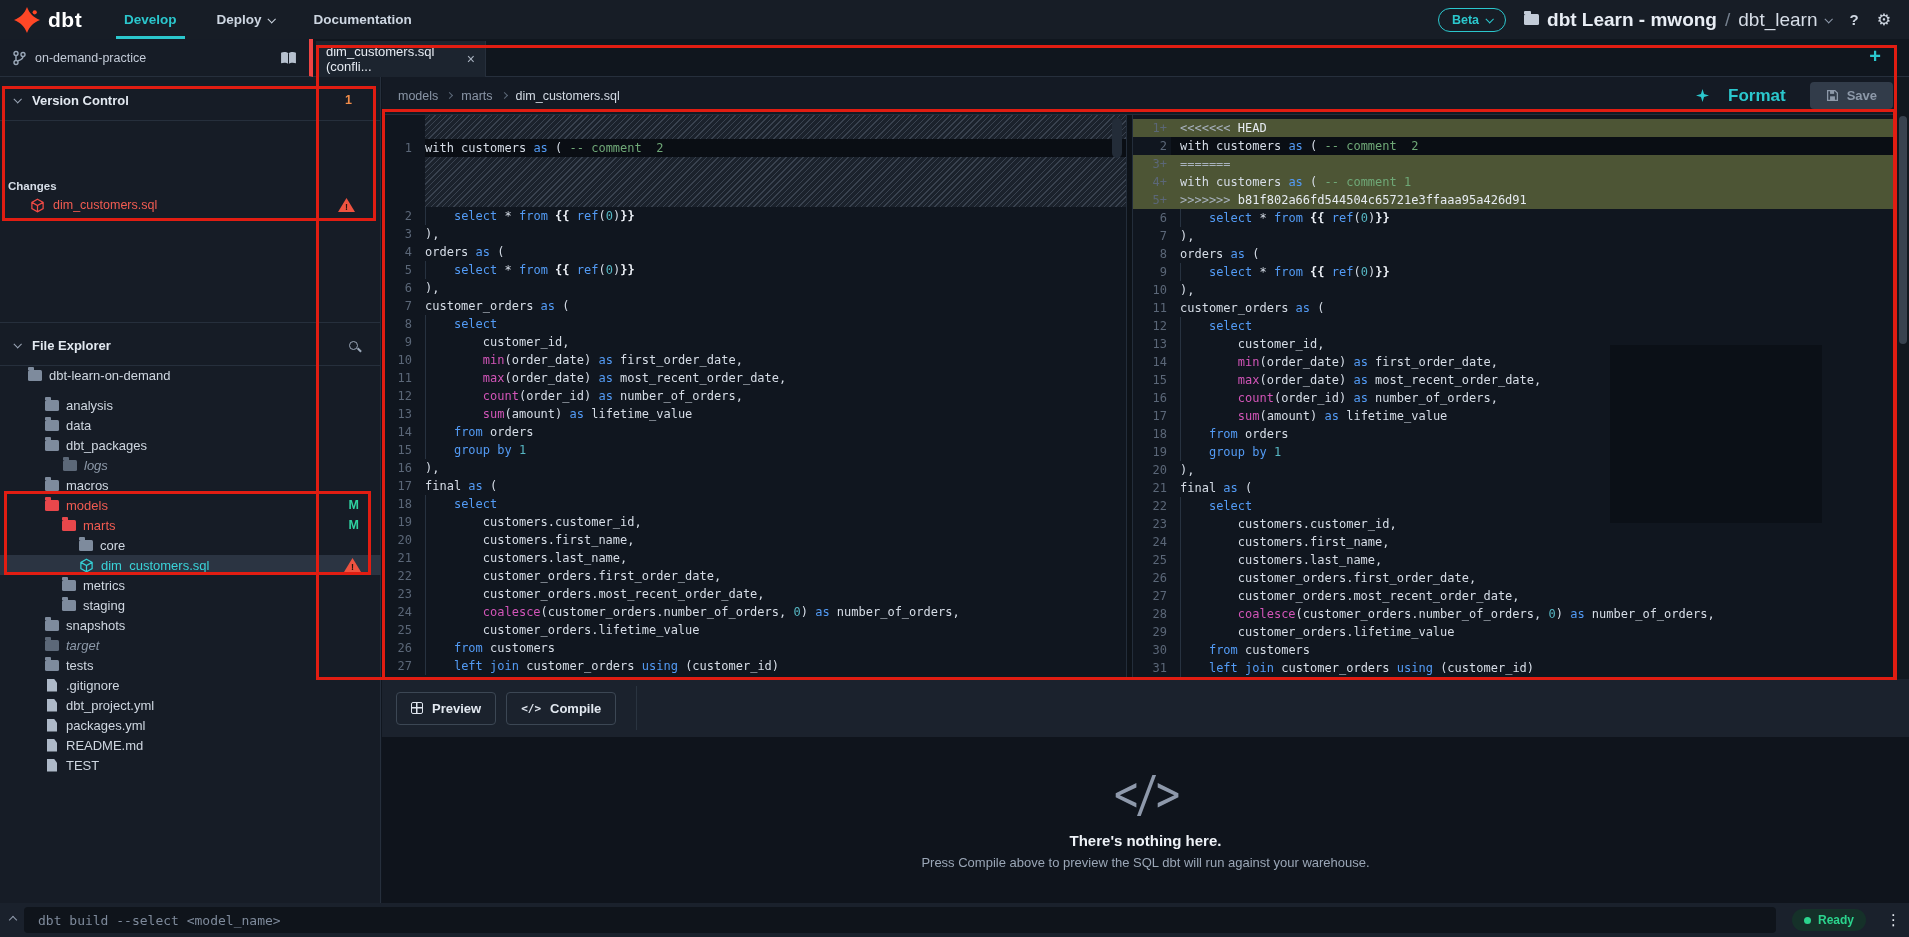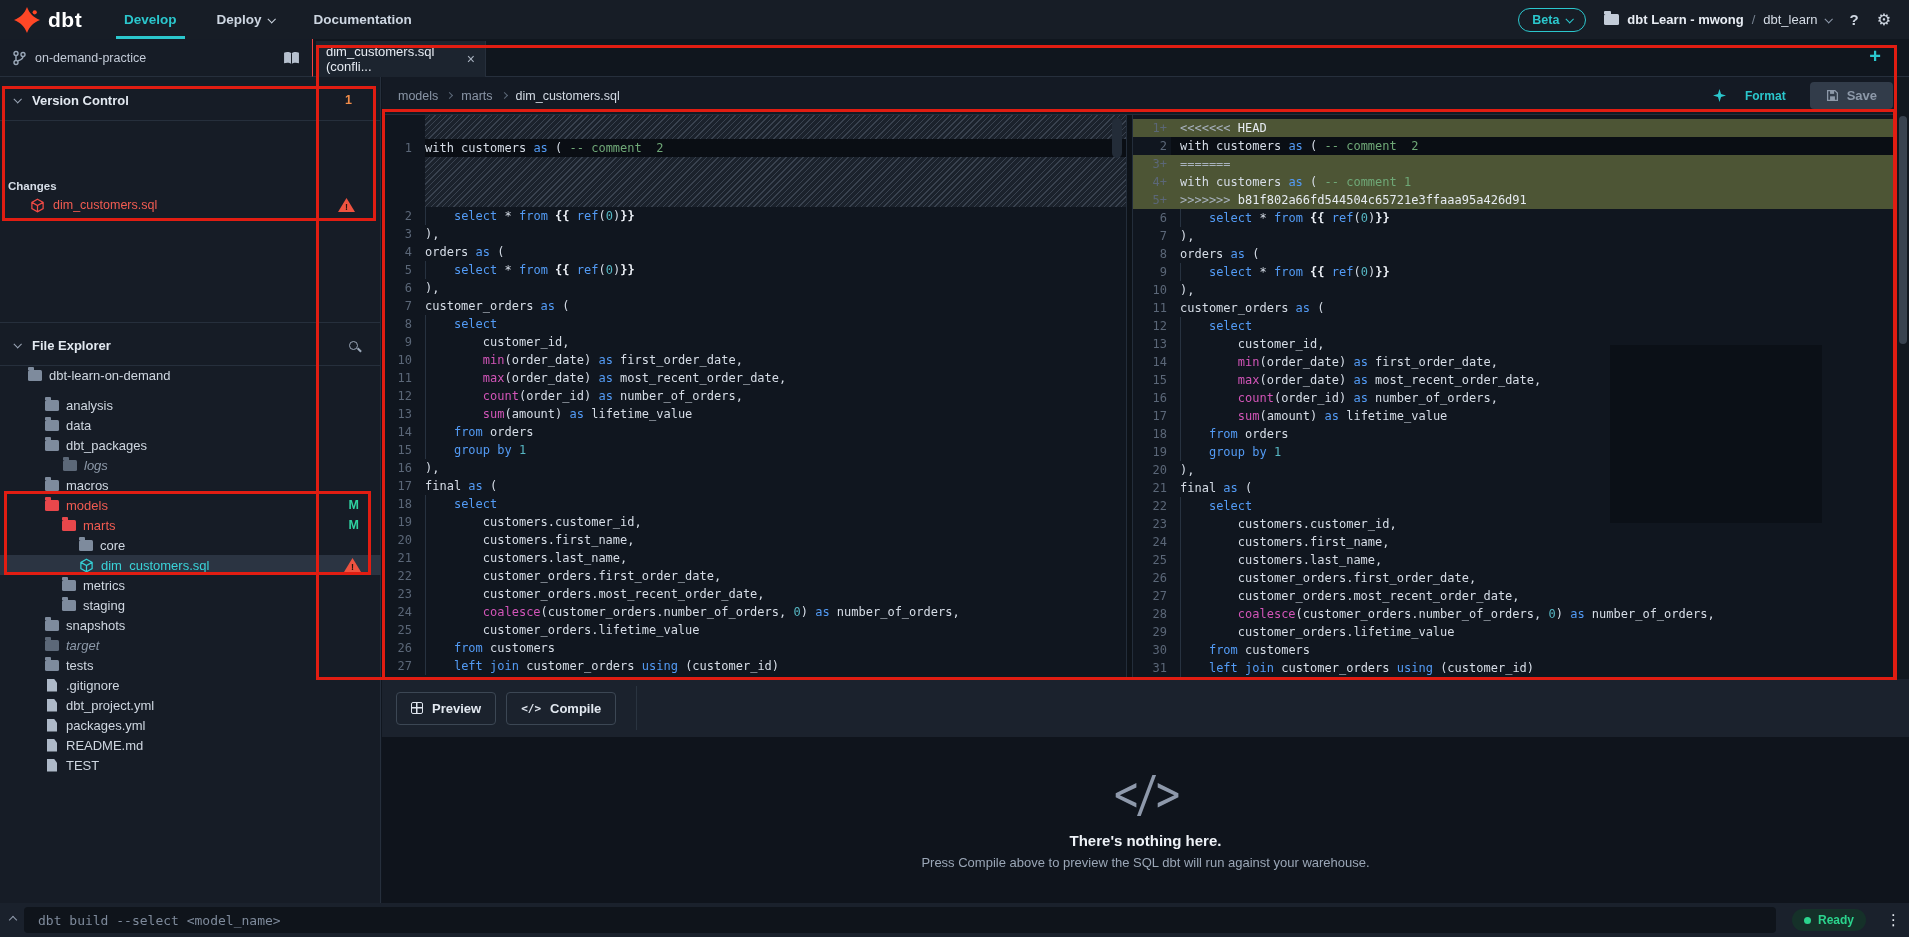--- a/index.html
+++ b/index.html
@@ -21,7 +21,7 @@
   .chev{display:inline-block;width:6px;height:6px;border-right:1.7px solid currentColor;border-bottom:1.7px solid currentColor;
         transform:rotate(45deg) translateY(-1px);}
   .chev.up{transform:rotate(-135deg);}
-  #acct{display:flex;align-items:center;gap:8px;font-size:13px;}
+  #acct{display:flex;align-items:center;gap:8px;font-size:19px;}
   #acct .name{font-weight:700;color:#e8edf4;}
   #acct .slash{color:#76818f;}
   .foldicon{display:inline-block;width:15px;height:11px;background:#c3ccd8;border-radius:1.5px;position:relative;}

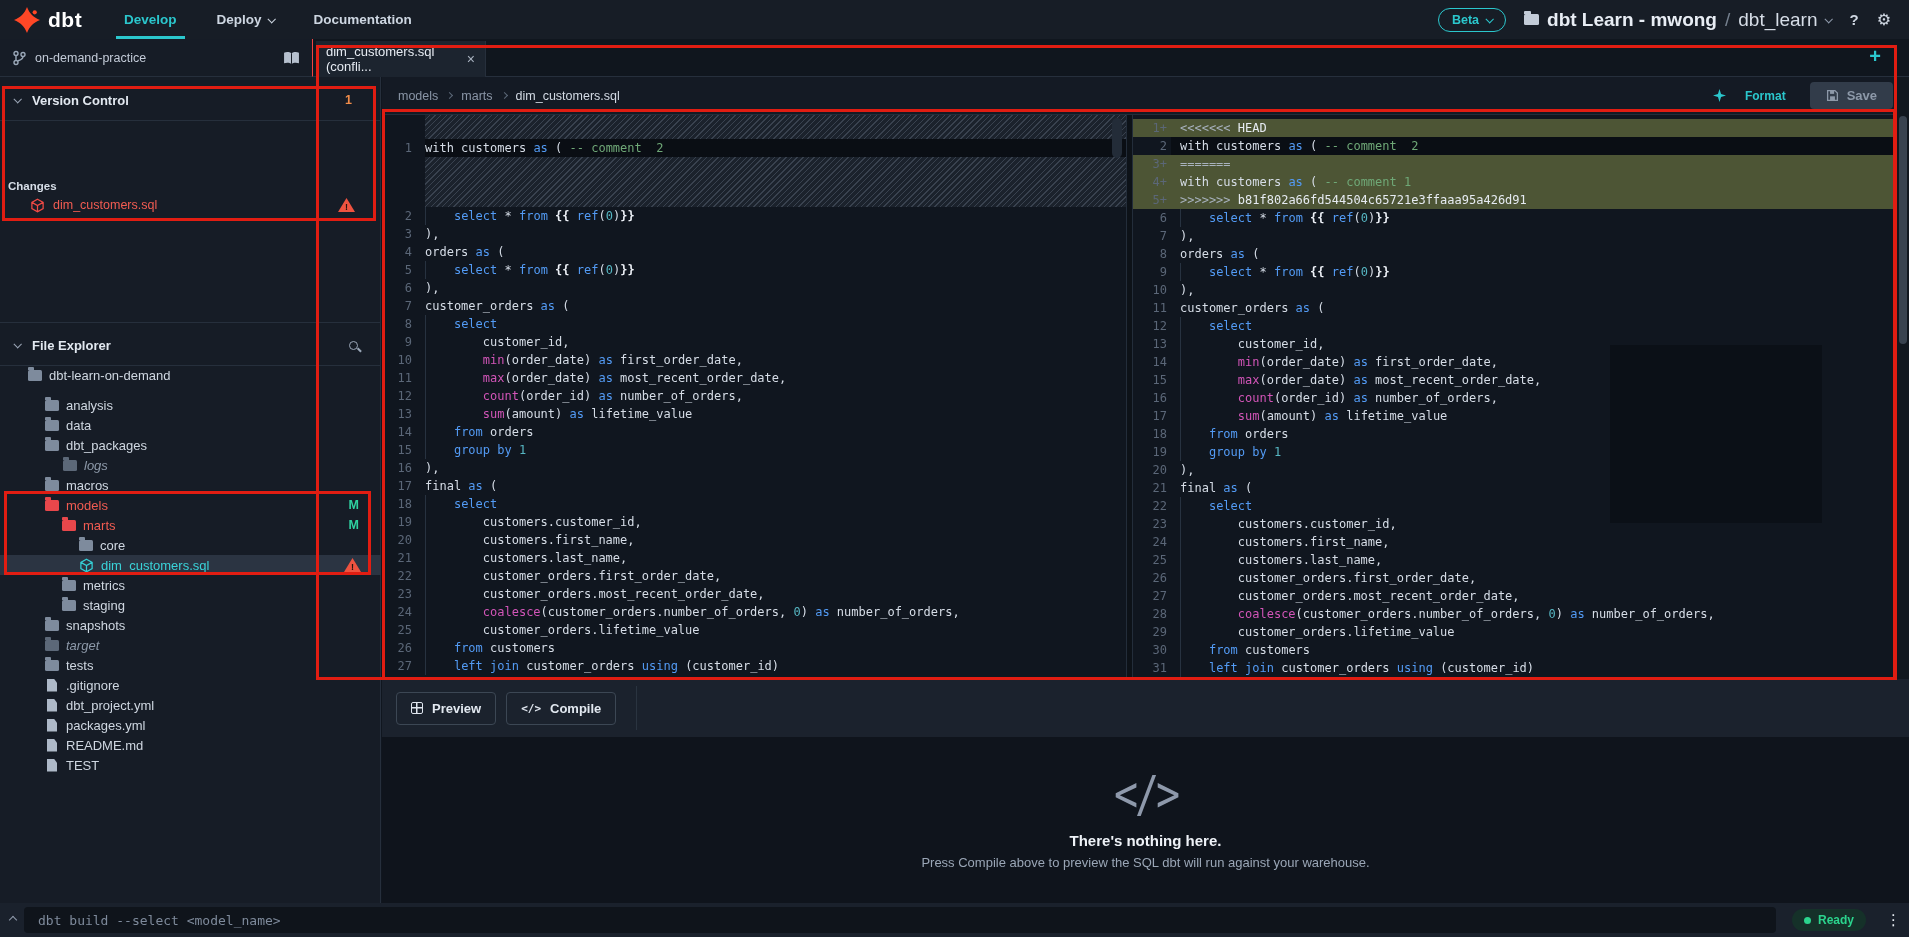--- a/index.html
+++ b/index.html
@@ -29,7 +29,7 @@
   .toolglyph{font-size:16px;color:#cfd7e2;}
   
   #branchrow{left:0;top:39px;width:313px;height:38px;background:#161c26;border-bottom:1px solid #262f3c;
-             border-right:1px solid #ef4444;display:flex;align-items:center;gap:9px;padding:0 12px;}
+             border-right:4px solid #ef4444;display:flex;align-items:center;gap:9px;padding:0 12px;}
   #branchrow .bname{font-size:12.5px;color:#c3cbd8;flex:1;}
   #tabbar{left:313px;top:39px;width:1596px;height:38px;background:#10161e;border-bottom:1px solid #262f3c;}
   #tab-active{position:absolute;left:3px;top:2px;width:170px;height:36px;background:#1c242f;display:flex;align-items:center;

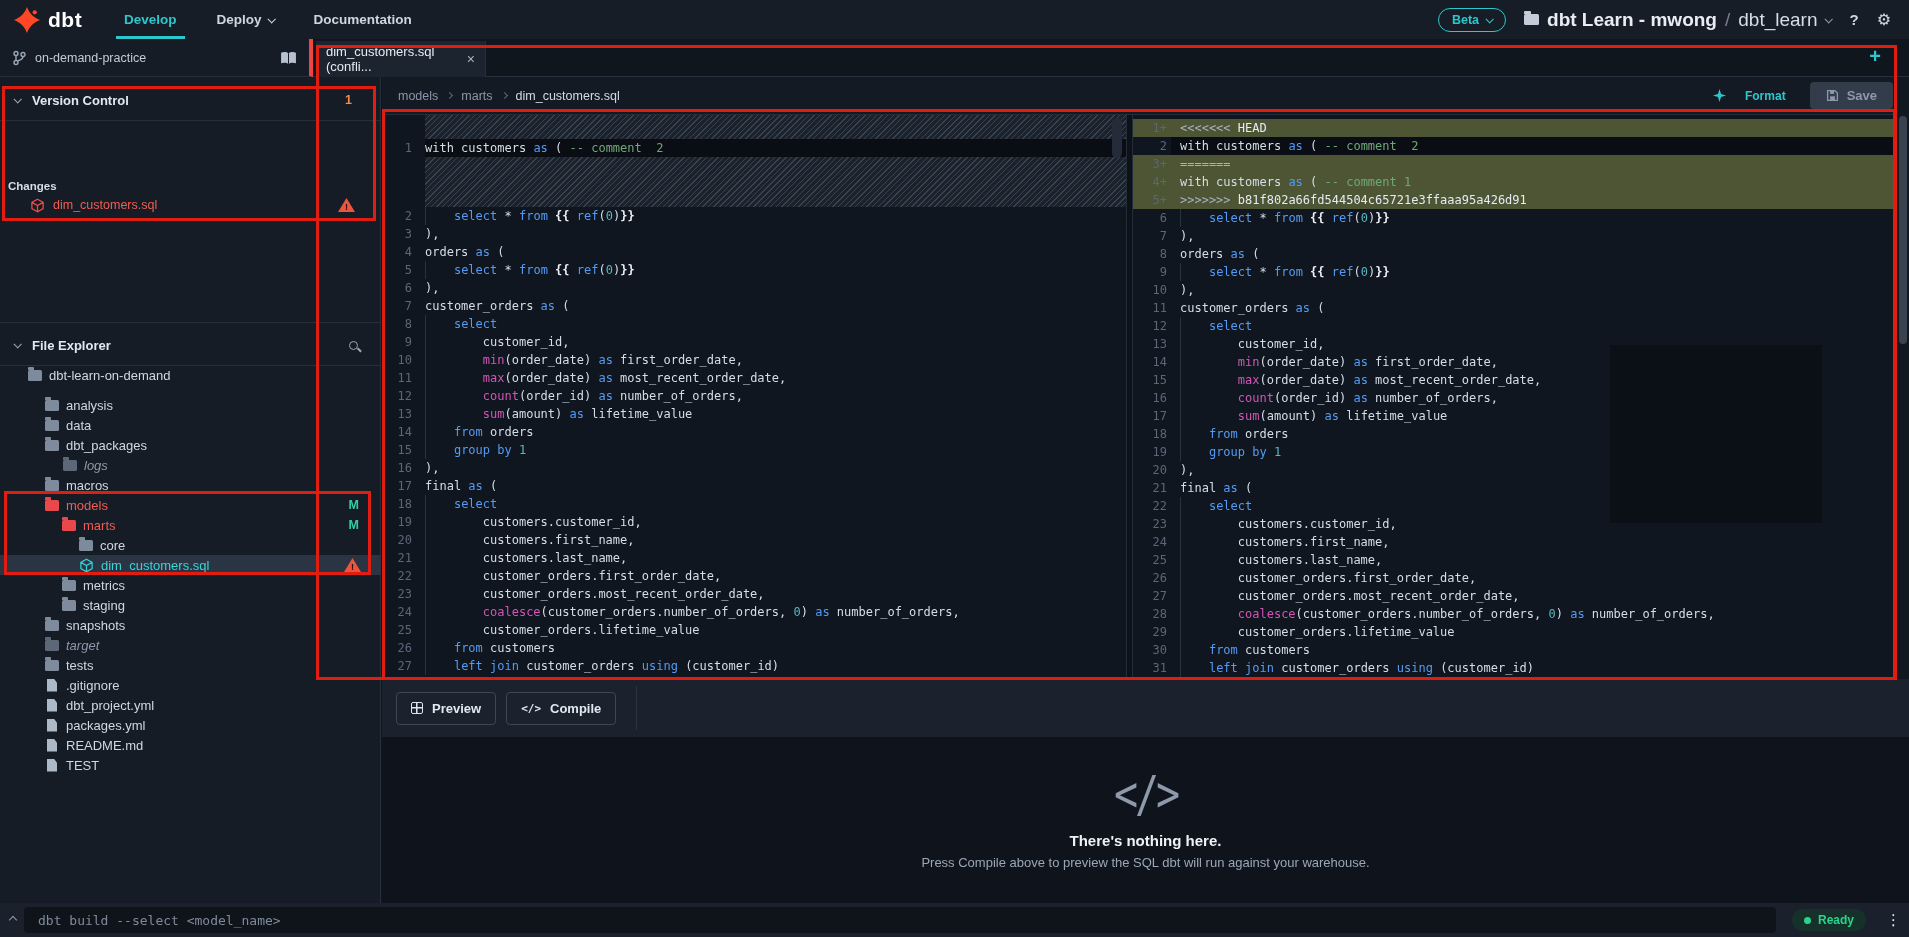--- a/index.html
+++ b/index.html
@@ -78,7 +78,7 @@
   #crumbs .sep{width:5px;height:5px;border-right:1.5px solid #5c6878;border-bottom:1.5px solid #5c6878;transform:rotate(-45deg);}
   #crumbs .last{color:#d3dae4;}
   #crumb-actions{margin-left:auto;display:flex;align-items:center;gap:24px;}
-  #format{display:flex;align-items:center;gap:19px;color:#2bc7cd;font-size:12px;font-weight:600;cursor:pointer;}
+  #format{display:flex;align-items:center;gap:19px;color:#2bc7cd;font-size:17px;font-weight:600;cursor:pointer;}
   #savebtn{display:flex;align-items:center;gap:8px;background:#323c4a;border-radius:4px;padding:6px 16px;font-size:13px;
            color:#8d99a9;font-weight:600;}
   .pane{position:absolute;top:115px;height:564px;background:#10161f;overflow:hidden;

